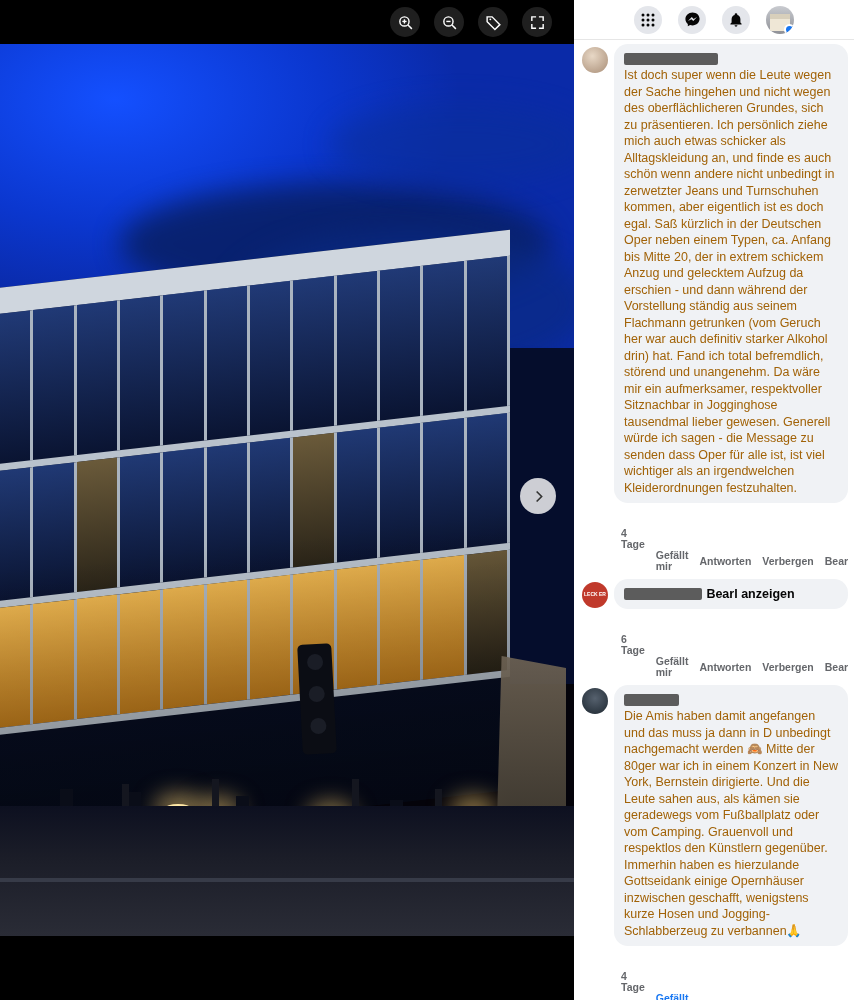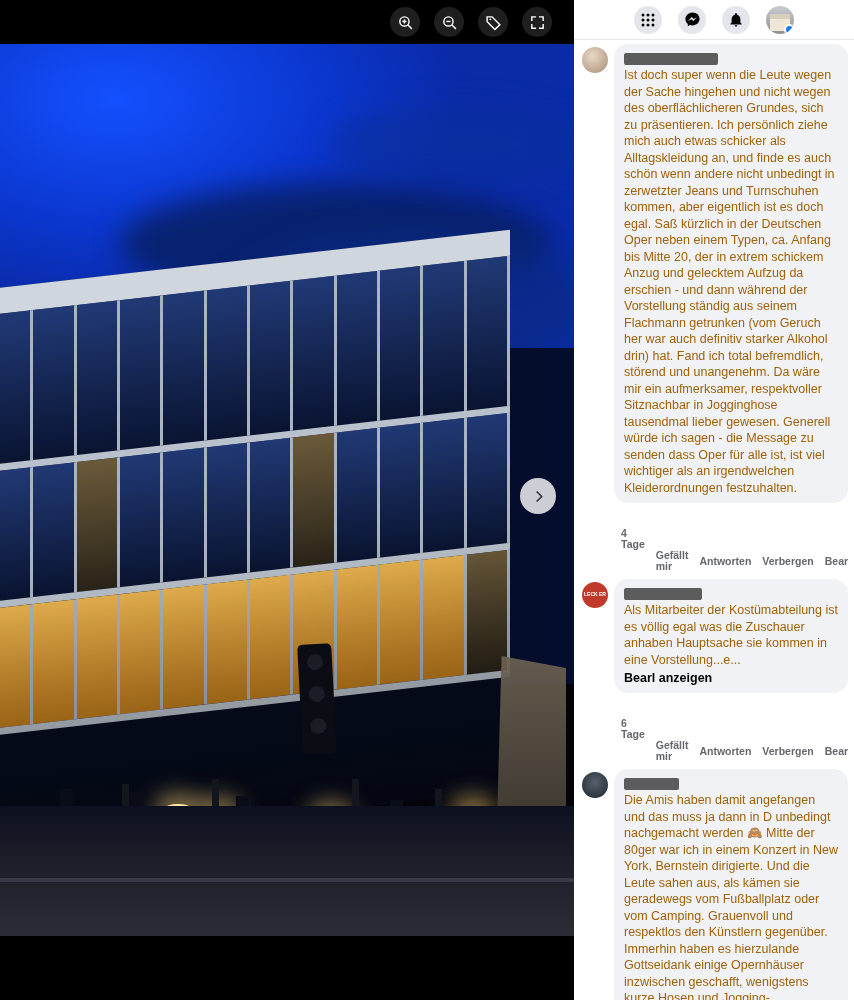--- a/index.html
+++ b/index.html
@@ -529,7 +529,6 @@
         <div class="c-body">
           <div class="bubble">
             <div class="c-name">██████████</div>
-            <div class="c-text">Als Mitarbeiter der Kostümabteilung ist es völlig egal was die Zuschauer anhaben Hauptsache sie kommen in eine Vorstellung...e...</div>
             <span class="more-link">Bearl anzeigen</span>
           </div>
           <div class="c-actions">

